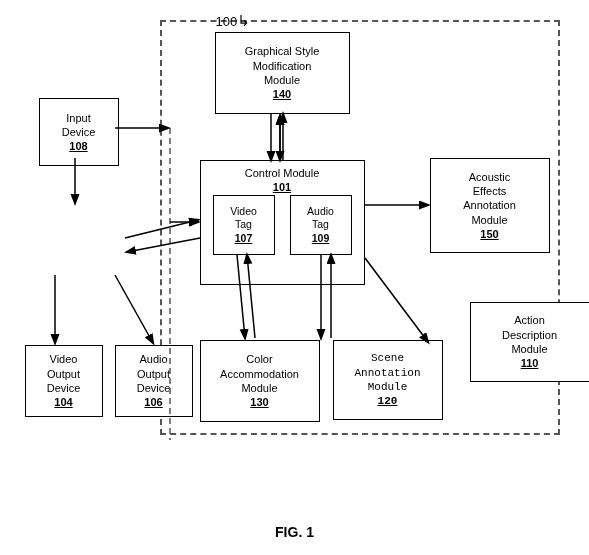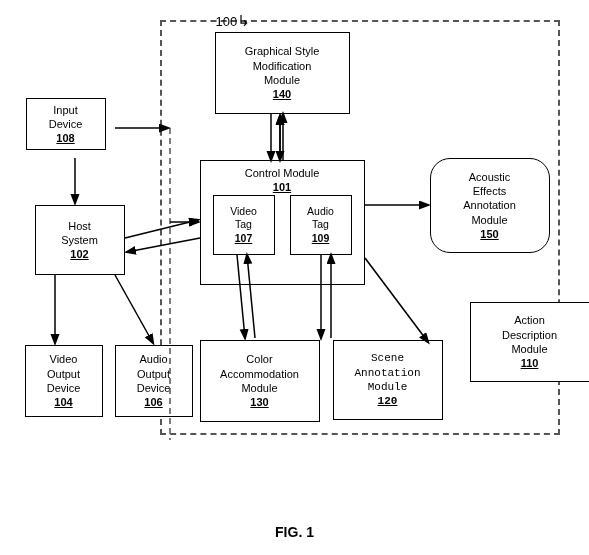--- a/index.html
+++ b/index.html
@@ -65,7 +65,7 @@
 
   <div style="position:absolute; left:155px; top:2px; font-size:13px; font-weight:normal;margin-left:46px;">100<span style="font-size:15px;">↳</span></div>
 
-  <div class="box" style="left:11px; top:88px; width:80px; height:52px;">
+  <div class="box" style="left:24px; top:88px; width:80px; height:68px;">
     <span>Input<br>Device</span>
     <span class="num">108</span>
   </div>

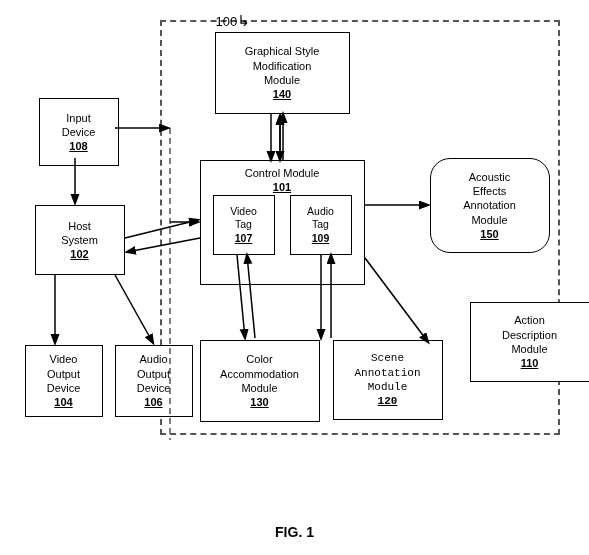--- a/index.html
+++ b/index.html
@@ -115,7 +115,7 @@
     <span class="num">120</span>
   </div>
 
-  <div class="box" style="left:415px; top:148px; width:120px; height:95px;border-radius:20px;">
+  <div class="box" style="left:415px; top:148px; width:120px; height:95px;">
     <span>Acoustic<br>Effects<br>Annotation<br>Module</span>
     <span class="num">150</span>
   </div>

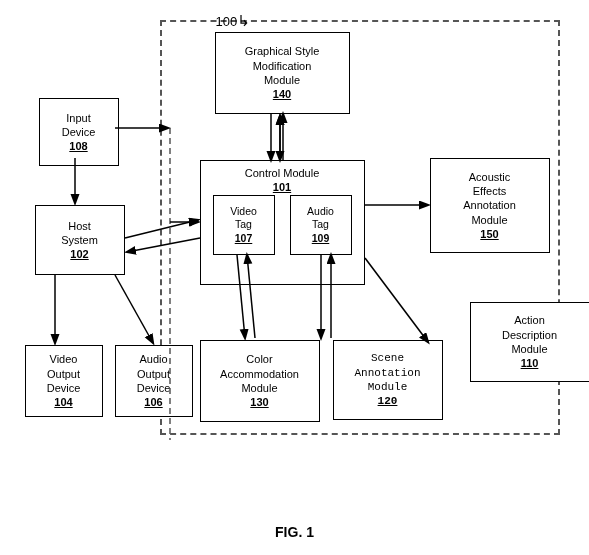--- a/index.html
+++ b/index.html
@@ -70,10 +70,6 @@
     <span class="num">108</span>
   </div>
 
-  <div class="box" style="left:20px; top:195px; width:90px; height:70px;">
-    <span>Host<br>System</span>
-    <span class="num">102</span>
-  </div>
 
   <div class="box" style="left:10px; top:335px; width:78px; height:72px;">
     <span>Video<br>Output<br>Device</span>

